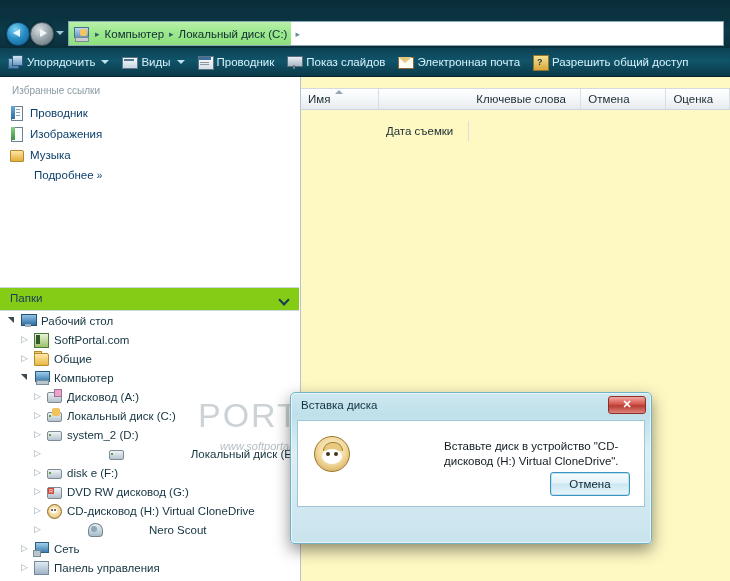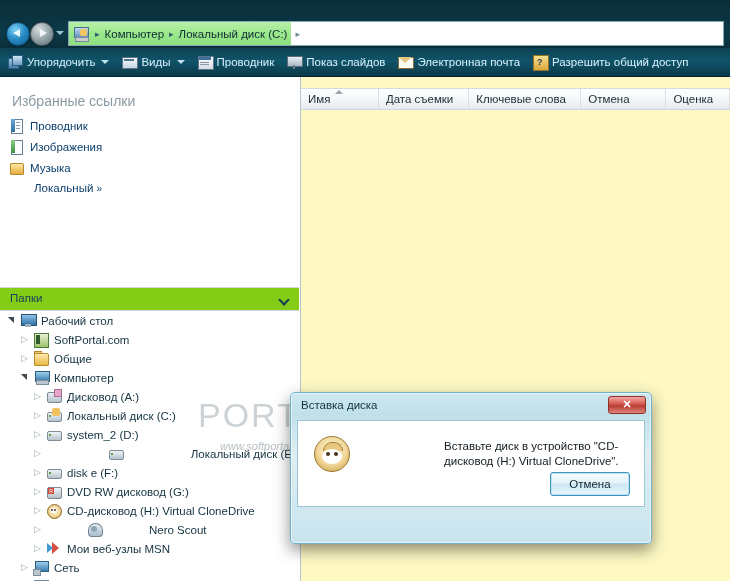--- a/index.html
+++ b/index.html
@@ -148,8 +148,8 @@
     overflow: hidden;
   }
   .fav-title {
-    font-size: 14px; color: #8a9aa3;
-    padding: 16px 0 6px 12px;
+    font-size: 10px; color: #8a9aa3;
+    padding: 8px 0 6px 12px;
   }
   .fav-item {
     display: flex; align-items: center; height: 21px;

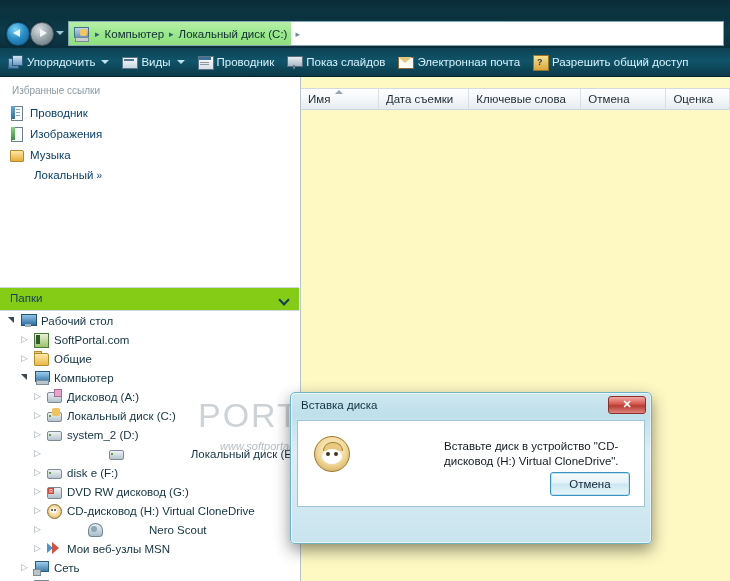--- a/index.html
+++ b/index.html
@@ -644,7 +644,7 @@
         <div class="col sorted" style="width: 86px;">
           <span>Имя</span>
         </div>
-        <div class="col" style="width: 100px;">
+        <div class="col" style="width: 100px; margin-top: 32px;">
           <span>Дата съемки</span>
         </div>
         <div class="col" style="width: 124px;">

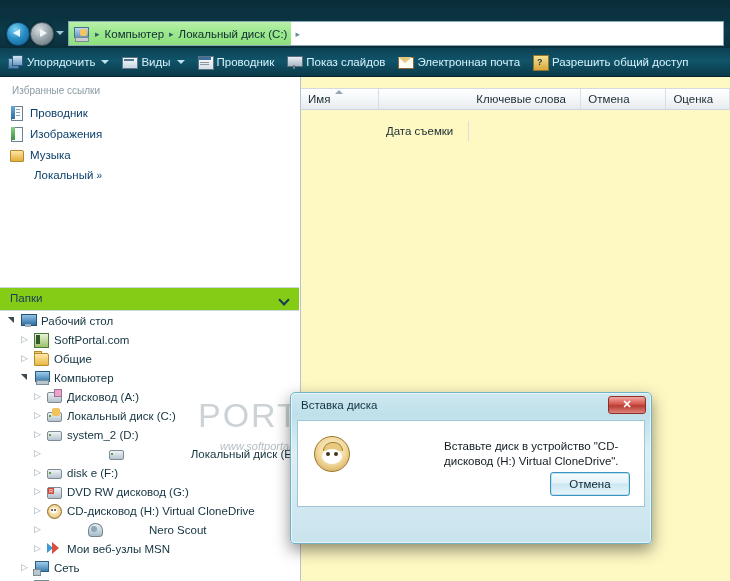--- a/index.html
+++ b/index.html
@@ -504,7 +504,7 @@
     </div>
 
     <div class="fav-more">
-      <span>Локальный</span>
+      <span>Подробнее</span>
       <span class="chev">»</span>
     </div>
 

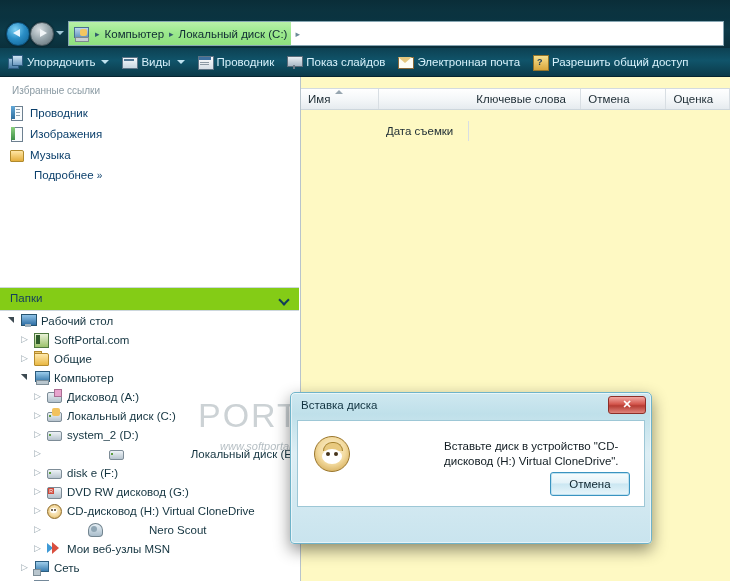--- a/index.html
+++ b/index.html
@@ -613,14 +613,6 @@
           </span>
           <span class="tree-label">Nero Scout</span>
         </div>
-        <div class="tree-row" style="padding-left: 32px;">
-          <span class="tw closed"></span>
-          <span class="ti ti-msn">
-            <span class="b1"></span>
-            <span class="b2"></span>
-          </span>
-          <span class="tree-label">Мои веб-узлы MSN</span>
-        </div>
         <div class="tree-row" style="padding-left: 19px;">
           <span class="tw closed"></span>
           <span class="ti ti-net">

